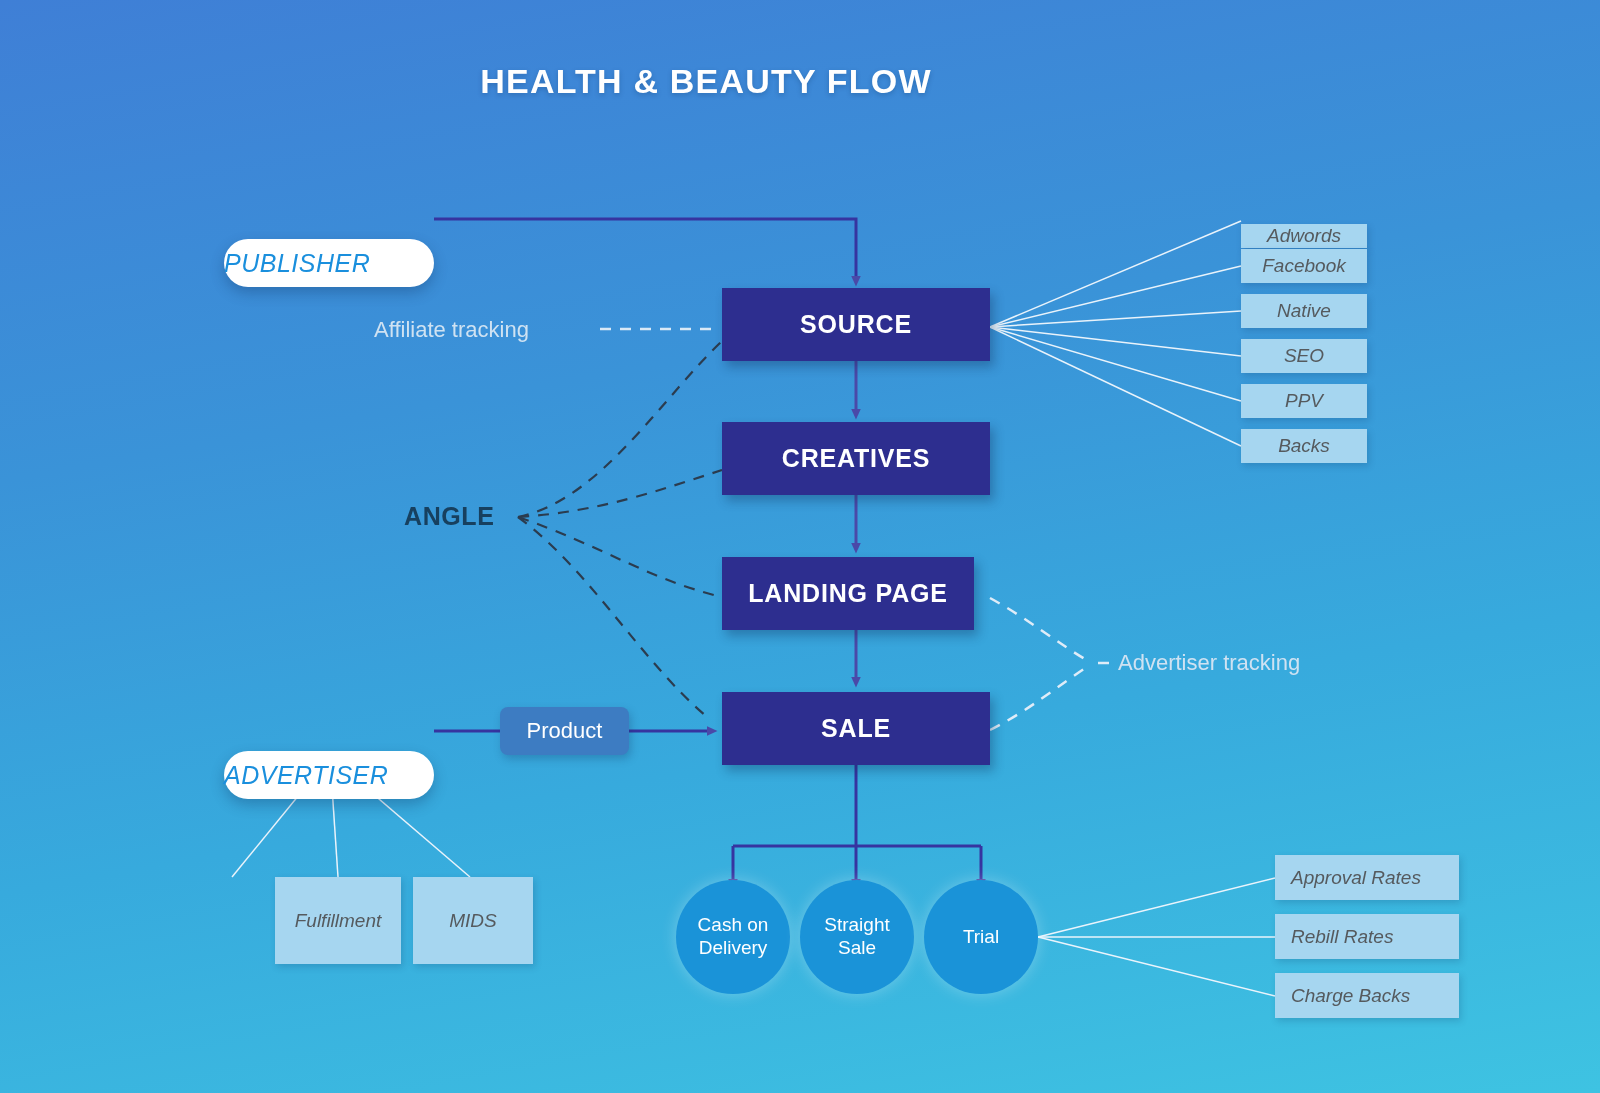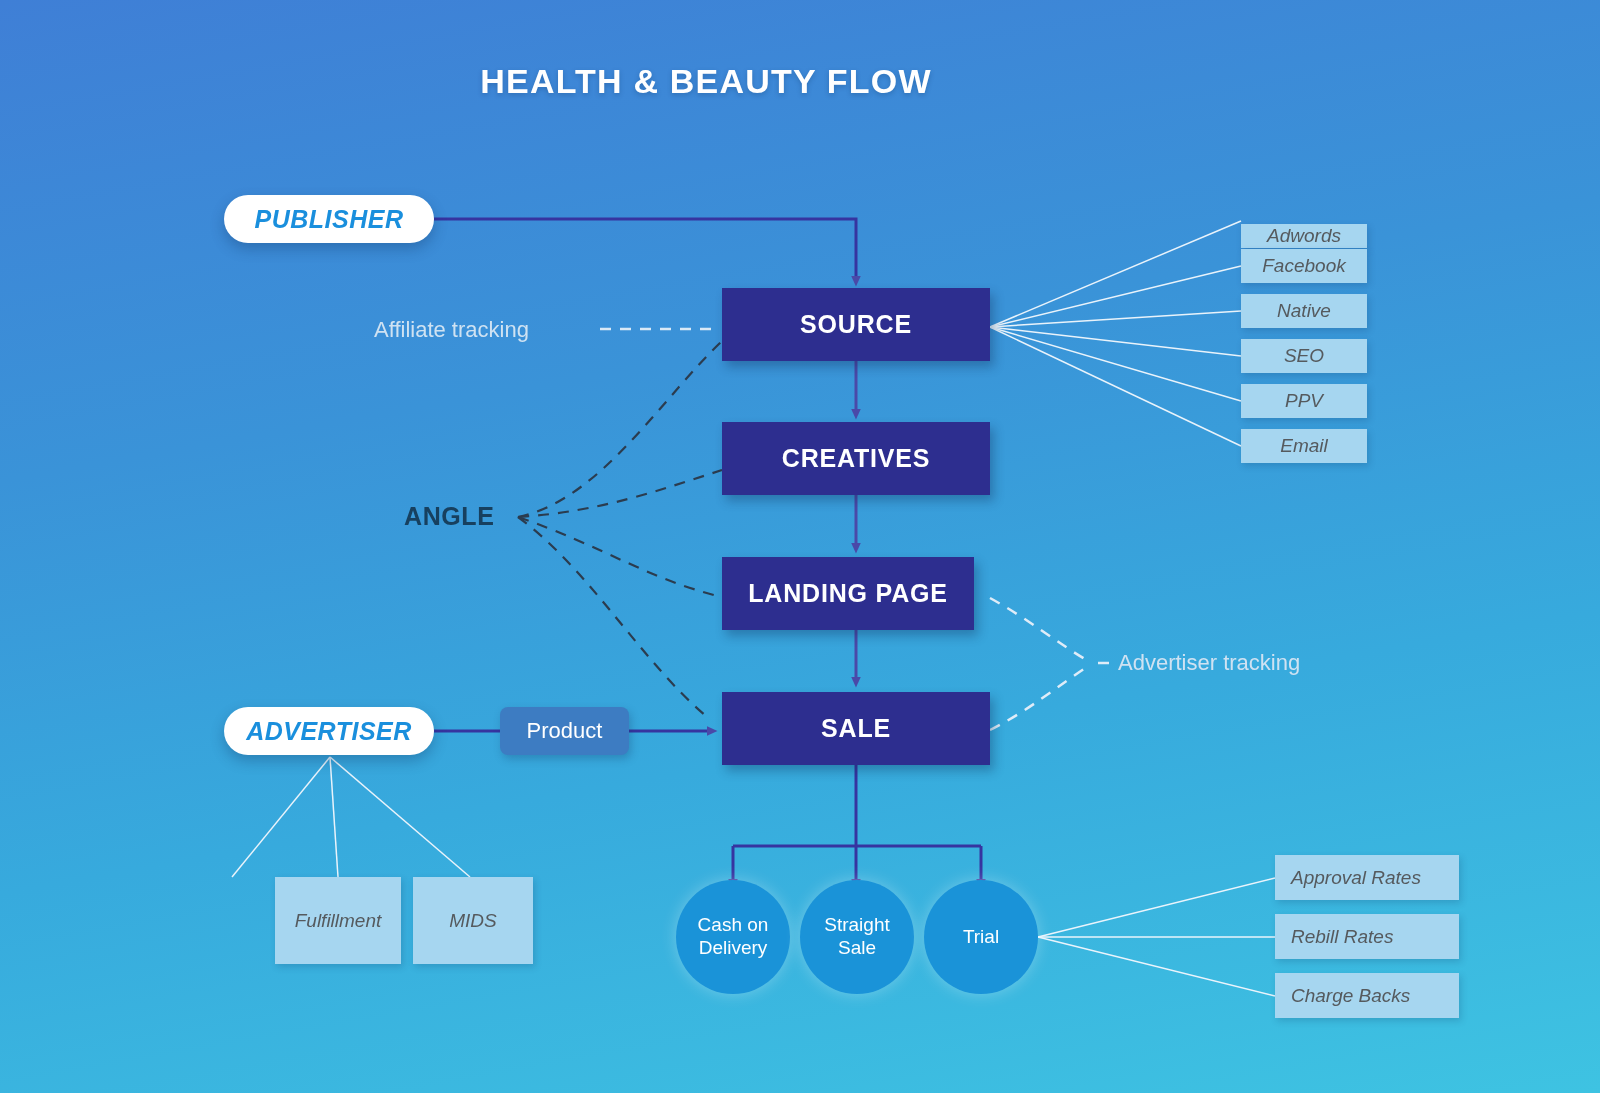--- a/index.html
+++ b/index.html
@@ -49,12 +49,13 @@
     box-shadow: 0 6px 14px rgba(14,48,94,.30);
     display: flex;
     align-items: center;
-    justify-content: center;
+    justify-content: flex-start;
     color: #1a8fdd;
-    font-weight: bold;
+    font-weight: normal;
     font-style: italic;
     font-family: "Liberation Sans", sans-serif;
     letter-spacing: .5px;
+    margin-top: 44px;
   }
 
   

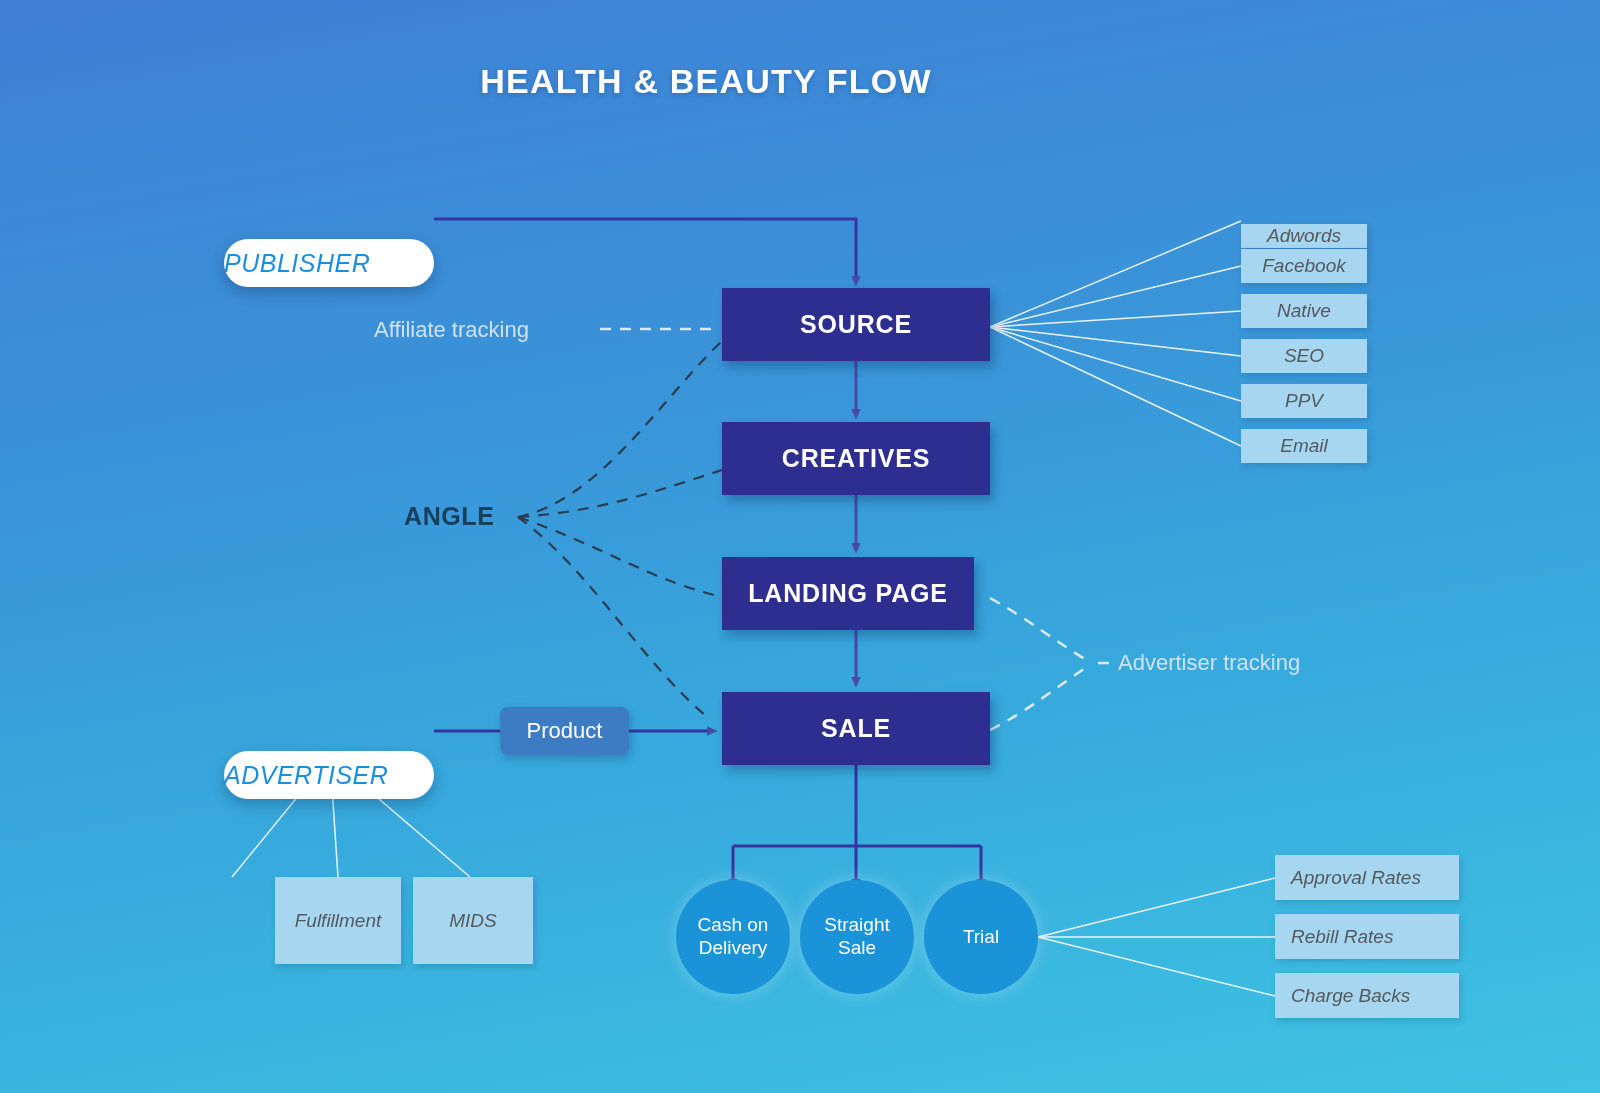--- a/index.html
+++ b/index.html
@@ -276,7 +276,7 @@
     <span>PPV</span>
   </div>
   <div class="tag" style="left:1241px; top:429px; width:126px; height:34px;">
-    <span>Email</span>
+    <span>Backs</span>
   </div>
 
   <div class="tag stack" style="left:275px; top:877px; width:126px; height:87px;">

